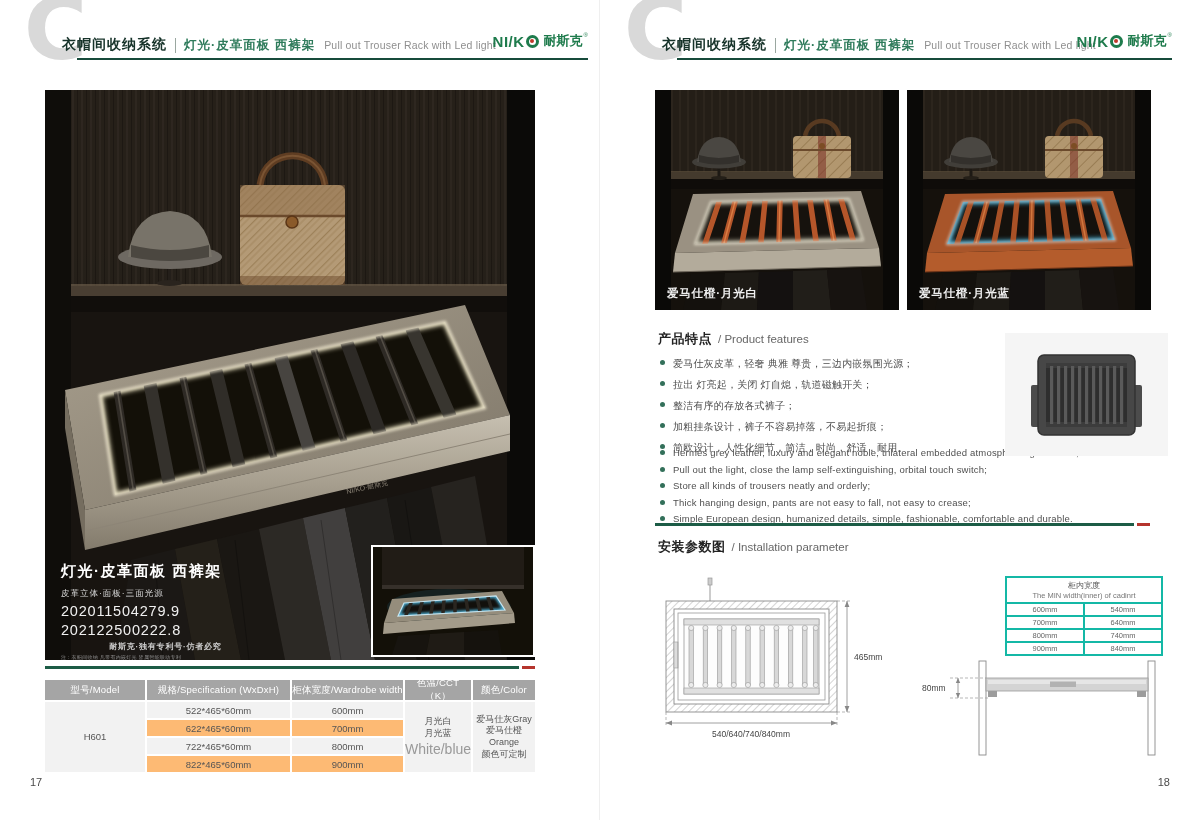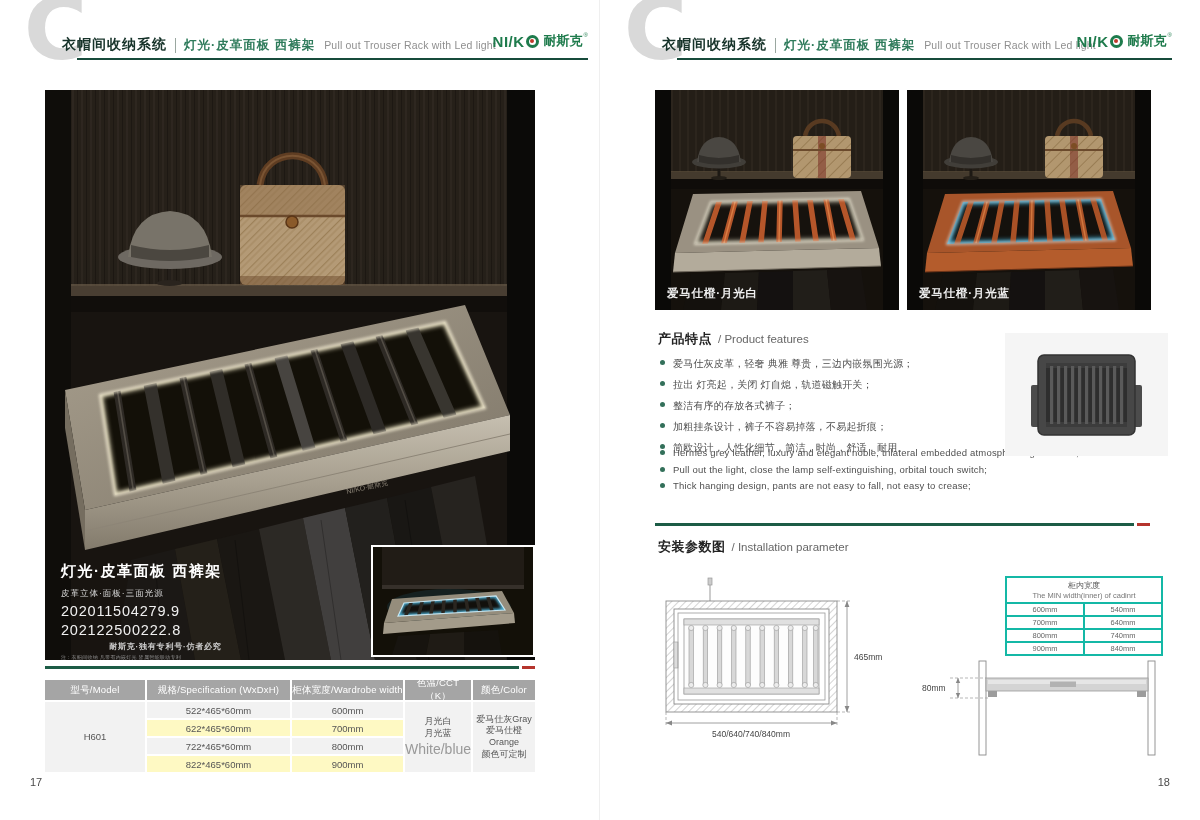--- a/index.html
+++ b/index.html
@@ -491,6 +491,7 @@
     <ul class="bullets bullets-en">
       <li><span class="dot"></span><span>Hermes grey leather, luxury and elegant noble, trilateral embedded atmosphere light source;</span></li>
       <li><span class="dot"></span><span>Pull out the light, close the lamp self-extinguishing, orbital touch switch;</span></li>
+      <li><span class="dot"></span><span>Store all kinds of trousers neatly and orderly;</span></li>
       <li><span class="dot"></span><span>Thick hanging design, pants are not easy to fall, not easy to crease;</span></li>
     </ul>
 

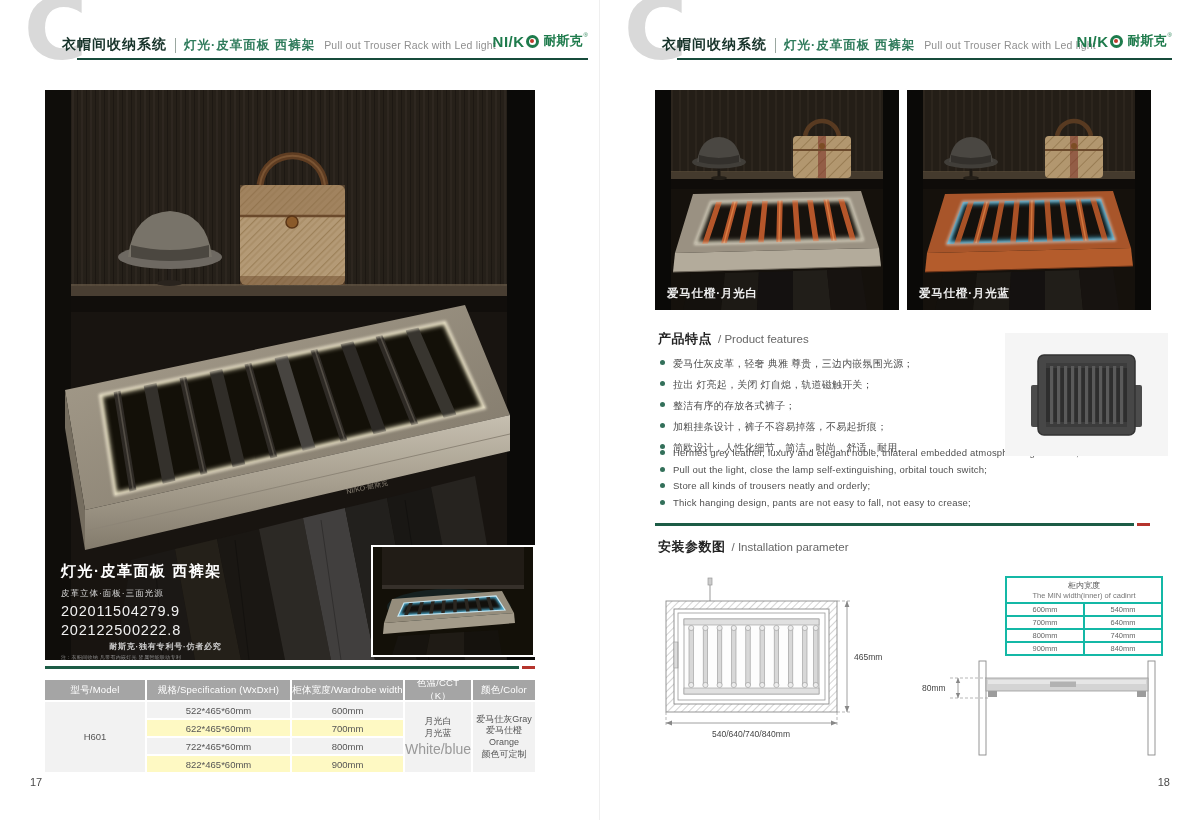--- a/index.html
+++ b/index.html
@@ -493,6 +493,7 @@
       <li><span class="dot"></span><span>Pull out the light, close the lamp self-extinguishing, orbital touch switch;</span></li>
       <li><span class="dot"></span><span>Store all kinds of trousers neatly and orderly;</span></li>
       <li><span class="dot"></span><span>Thick hanging design, pants are not easy to fall, not easy to crease;</span></li>
+      <li><span class="dot"></span><span>Simple European design, humanized details, simple, fashionable, comfortable and durable.</span></li>
     </ul>
 
     <div class="thumb-box">

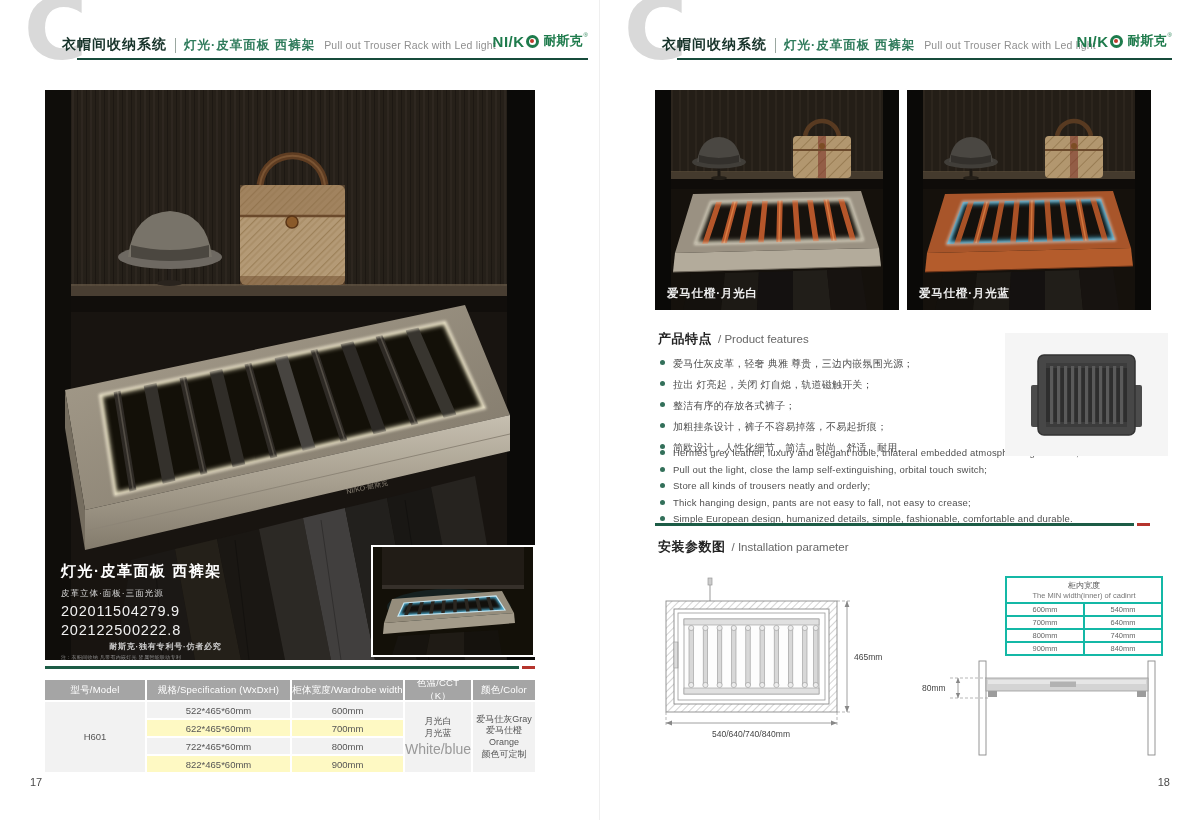--- a/index.html
+++ b/index.html
@@ -56,7 +56,7 @@
   .spec-table .th { background:#a5a5a5; color:#fff; display:flex; align-items:center; justify-content:center;
                     text-align:center; letter-spacing:0.2px; }
   .spec-table .cell { background:#f2f2f2; color:#555; display:flex; align-items:center; justify-content:center; }
-  .spec-table .cell.alt { background:#fef9c3; }
+  .spec-table .cell.alt { background:#fdba74; }
   .cell-merged { flex-direction:column; line-height:1.3; text-align:center; }
   .cell-model { grid-row:2 / span 4; grid-column:1; }
   .cell-cct { grid-row:2 / span 4; grid-column:4; font-size:9px; }

